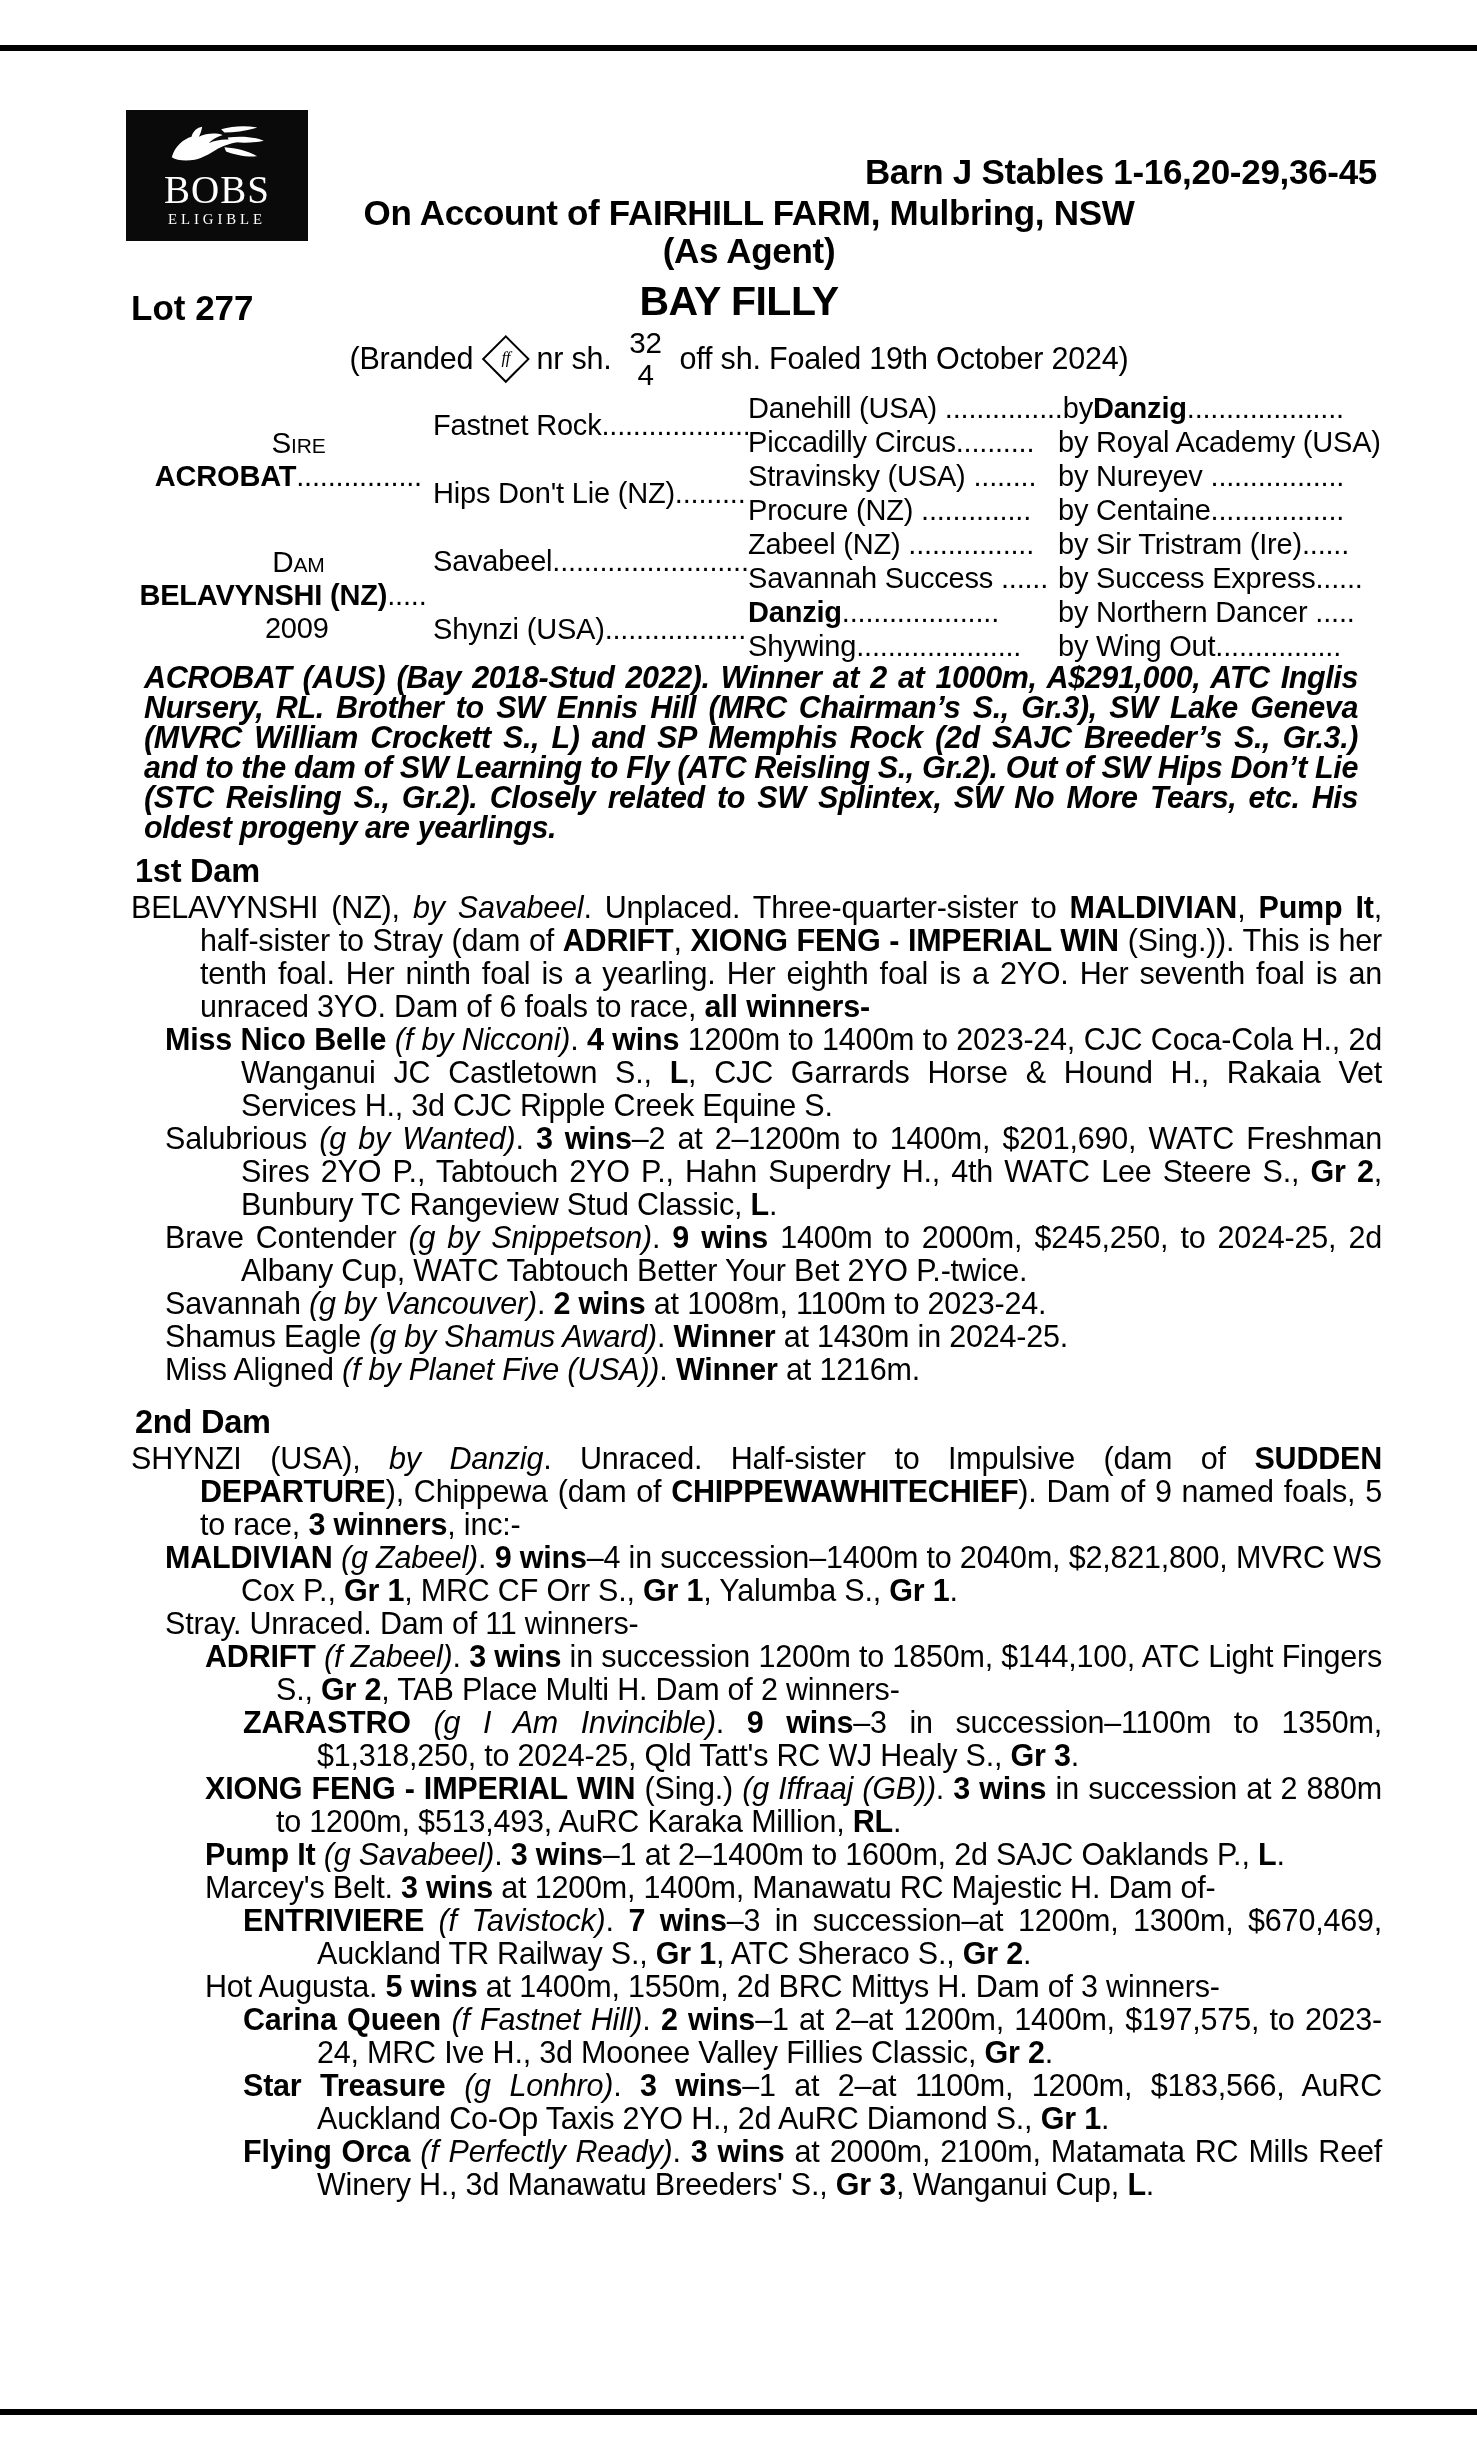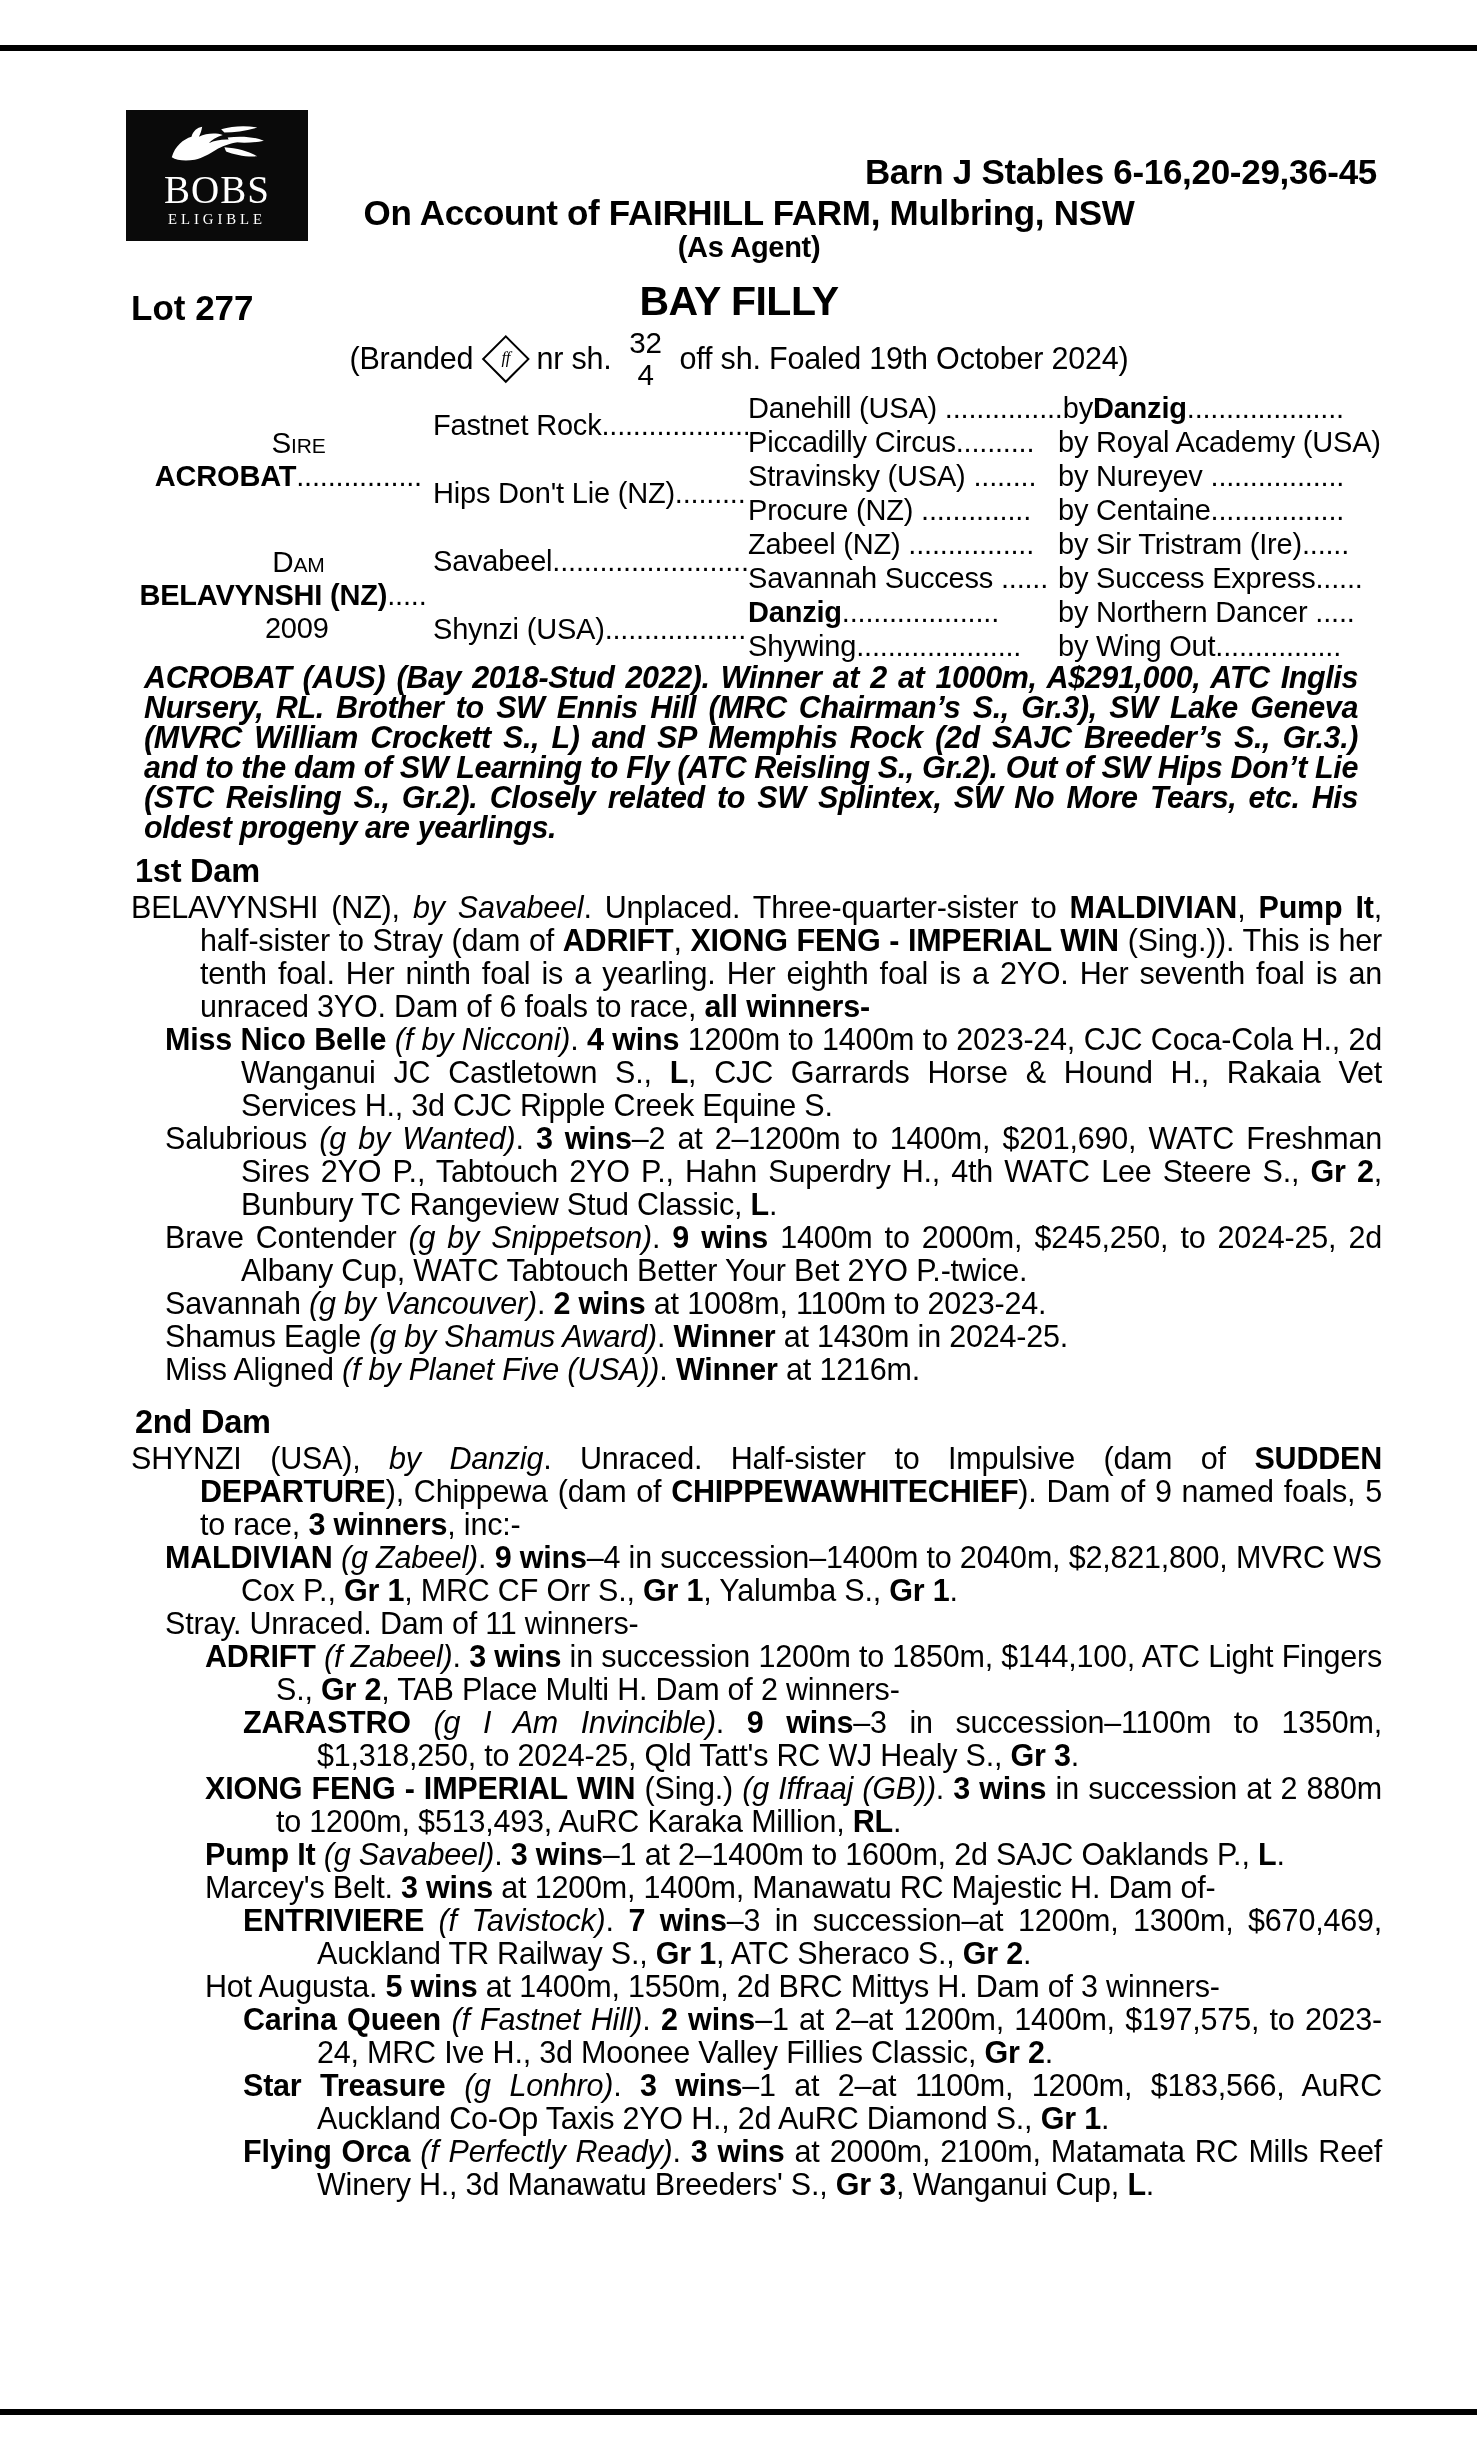--- a/index.html
+++ b/index.html
@@ -73,7 +73,7 @@
     <span class="logo-sub">ELIGIBLE</span>
   </div>
 
-  <div class="barn-line">Barn J Stables 6-16,20-29,36-45</div>
+  <div class="barn-line">Barn J Stables 1-16,20-29,36-45</div>
   <div class="account-line">On Account of FAIRHILL FARM, Mulbring, NSW</div>
   <div class="agent-line">(As Agent)</div>
 

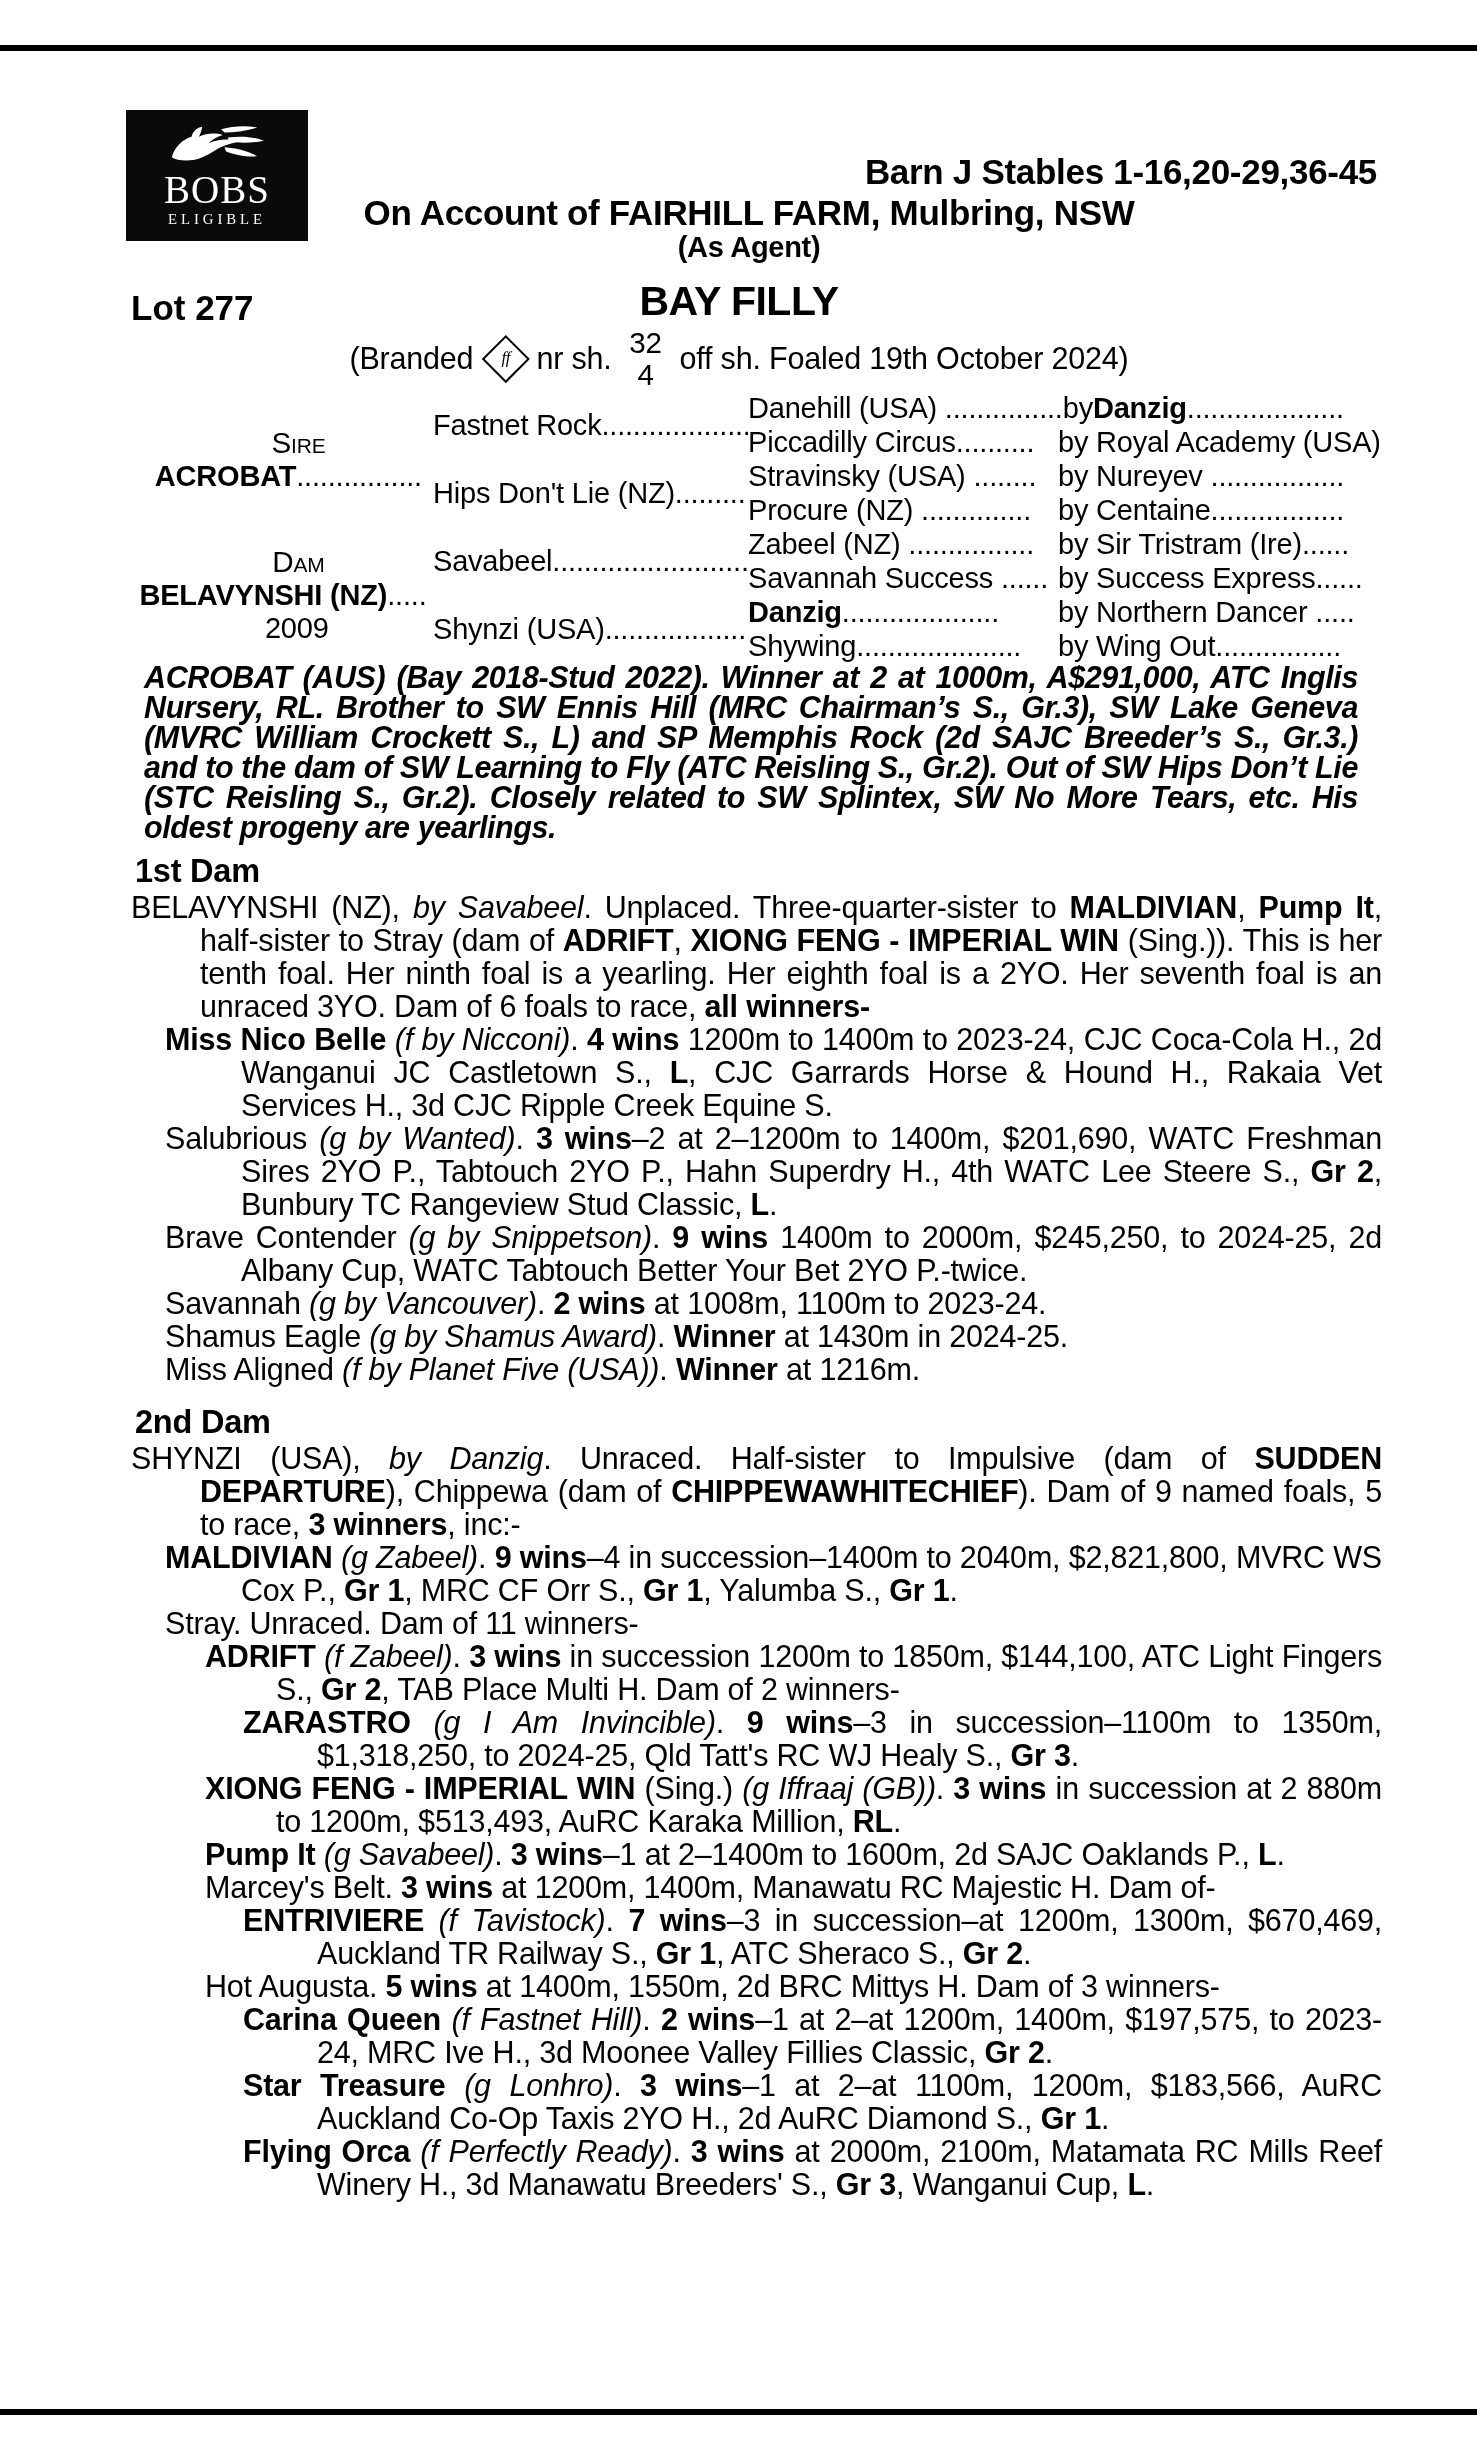--- a/index.html
+++ b/index.html
@@ -19,7 +19,7 @@
   
   .barn-line{position:absolute;left:128px;right:101px;top:152px;text-align:right;font-weight:700;font-size:35px;letter-spacing:-0.3px;}
   .account-line{position:absolute;left:128px;right:108px;top:193px;text-align:center;font-weight:700;font-size:35px;letter-spacing:-0.3px;}
-  .agent-line{position:absolute;left:128px;right:108px;top:231px;text-align:center;font-weight:700;font-size:29px;letter-spacing:-0.3px;}
+  .agent-line{position:absolute;left:128px;right:108px;top:231px;text-align:center;font-weight:700;font-size:35px;letter-spacing:-0.3px;}
   .lot-label{position:absolute;left:131px;top:288px;font-weight:700;font-size:35px;}
   .horse-title{position:absolute;left:128px;right:128px;top:278px;text-align:center;font-weight:700;font-size:41px;letter-spacing:-0.5px;}
   .branded-line{position:absolute;left:128px;right:128px;top:323px;height:71px;display:flex;

